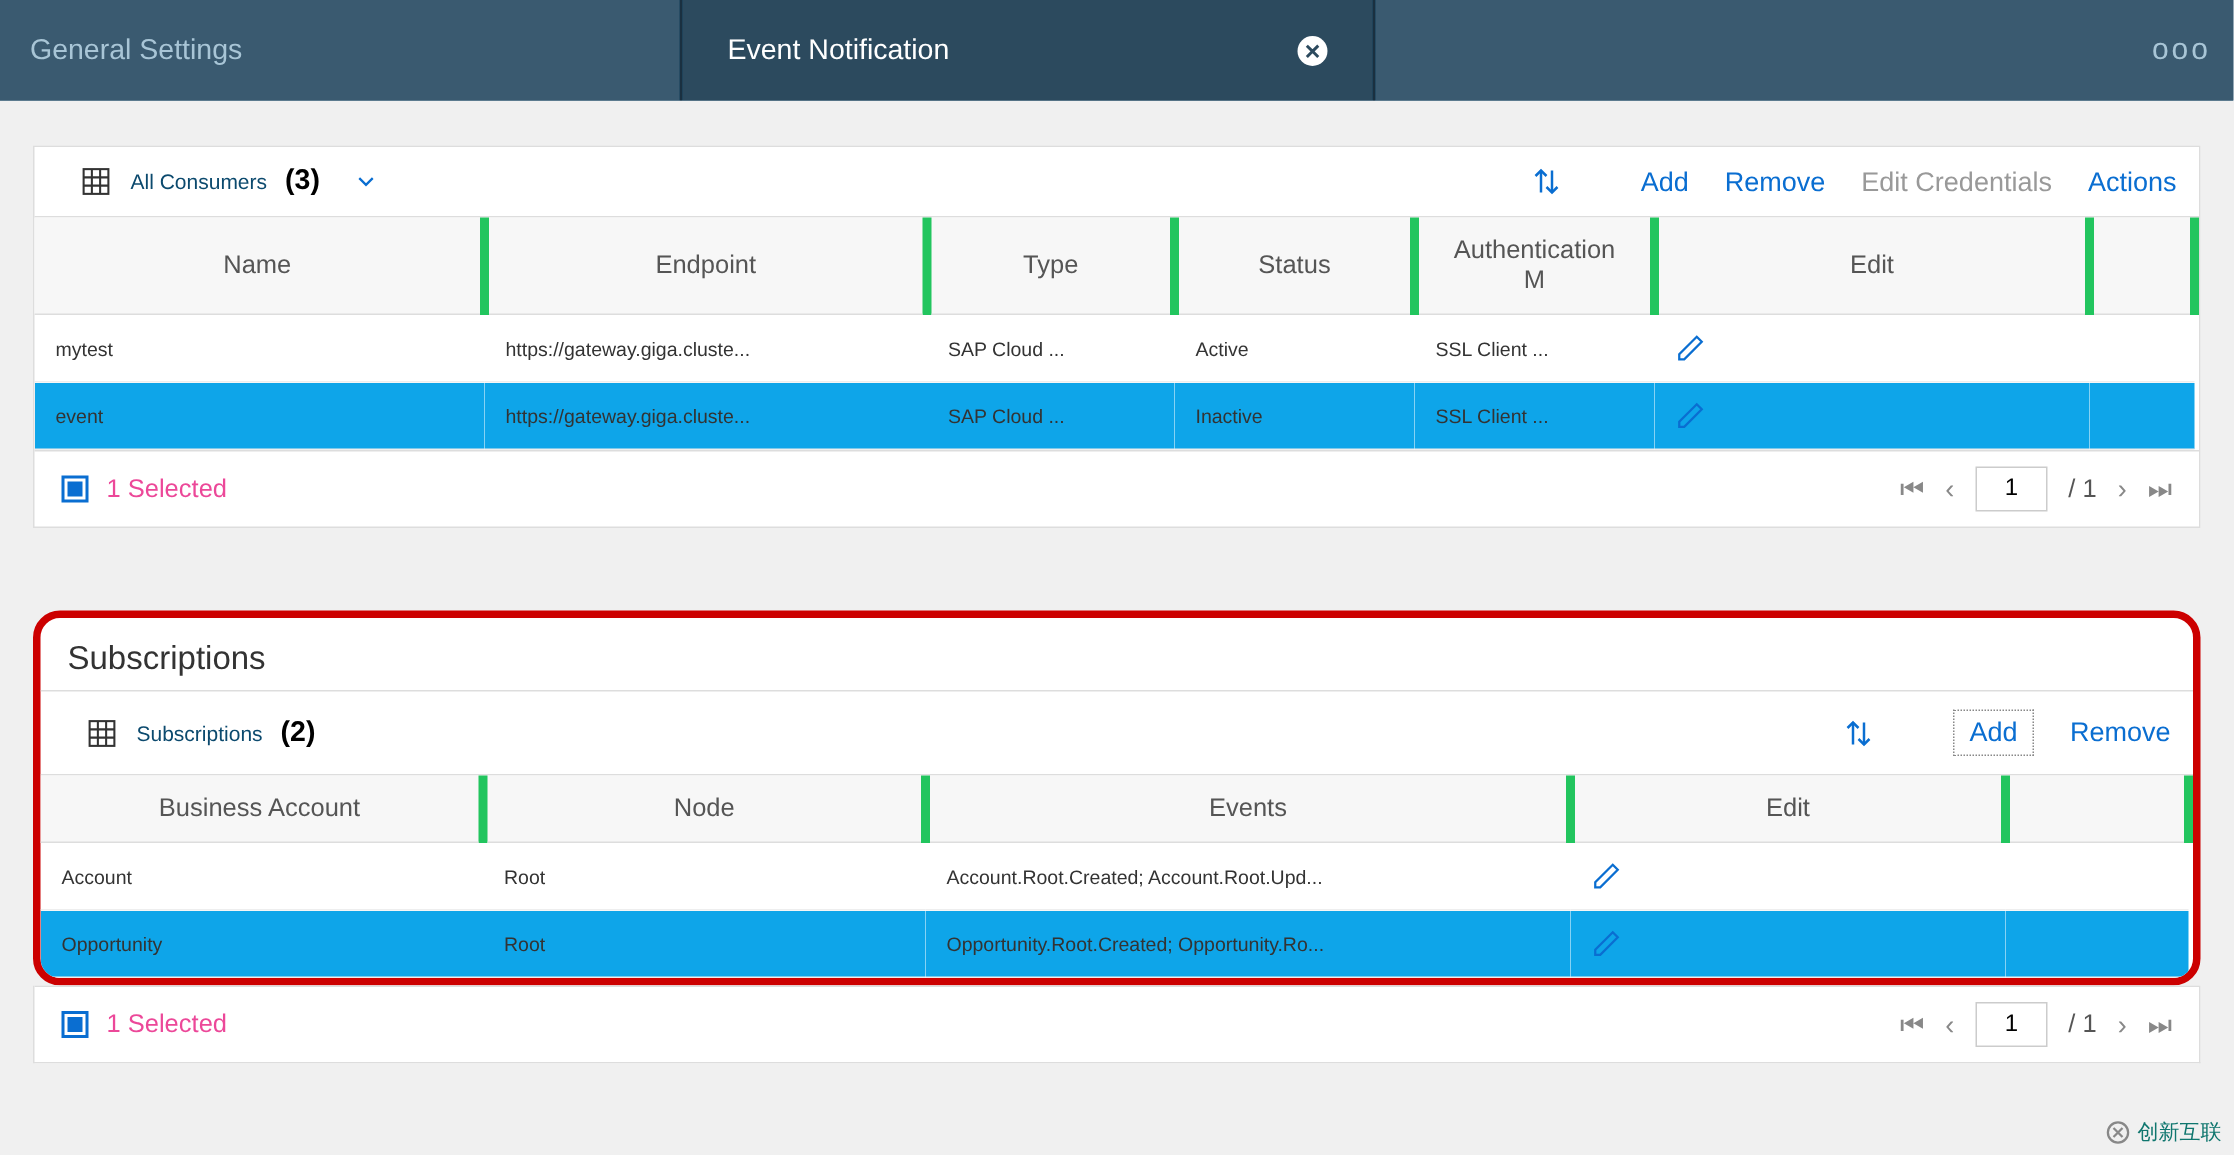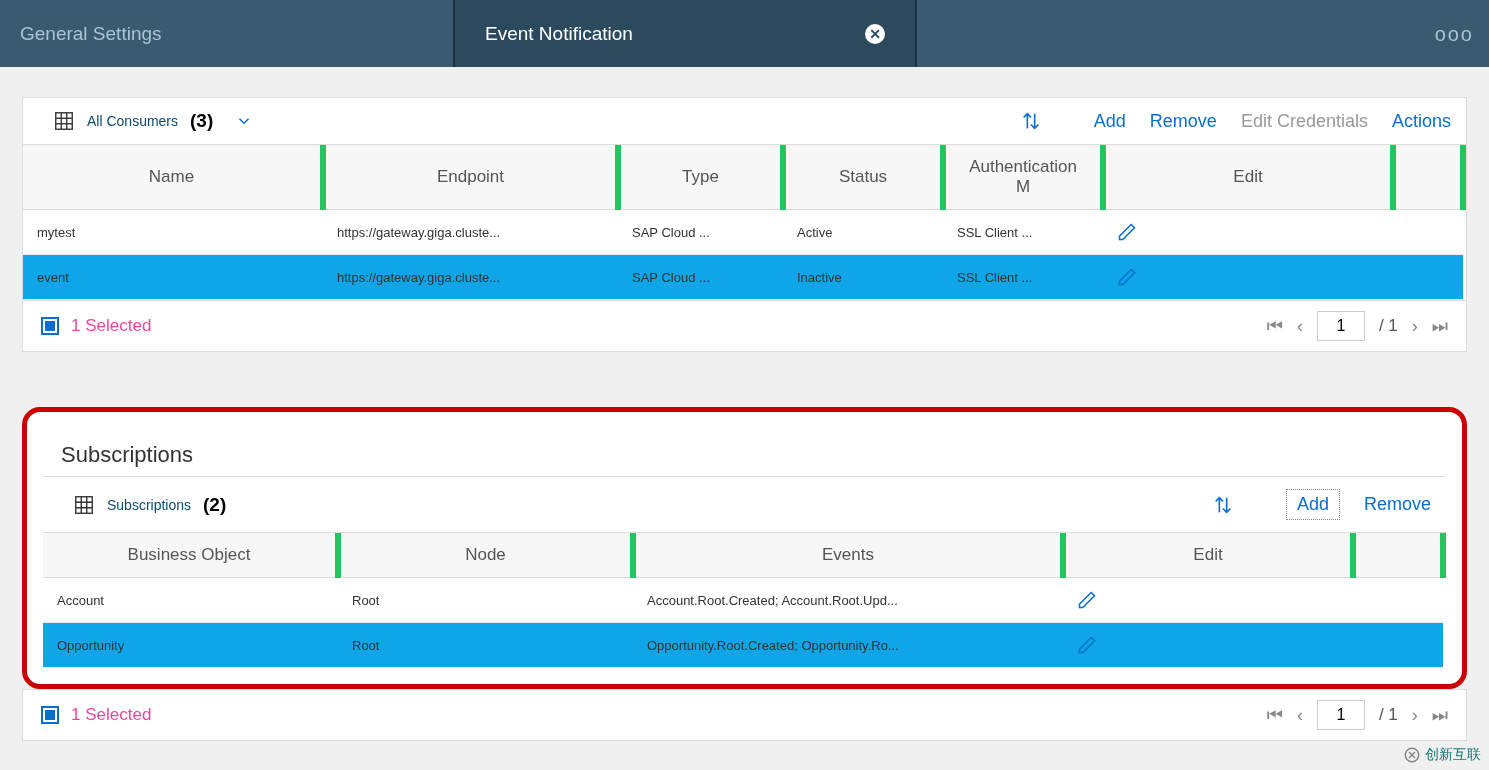--- a/index.html
+++ b/index.html
@@ -45,7 +45,7 @@
     .page-input { width: 48px; height: 30px; text-align: center; border: 1px solid #ccc; font-size: 16px; }
     .page-total { font-size: 17px; color: #555; }
     
-    .subs-wrapper { border: 5px solid #cc0000; border-radius: 18px; margin-top: 55px; padding: 16px; background: #fff; overflow: hidden; }
+    .subs-wrapper { border: 5px solid #cc0000; border-radius: 18px; margin-top: 55px; padding: 0; background: #fff; overflow: hidden; }
     .subs-title { font-size: 22px; color: #333; padding: 14px 18px 8px 18px; }
     
     .watermark { position: fixed; right: 8px; bottom: 6px; font-size: 14px; color: #0f766e; display:flex; align-items:center; gap:4px; }

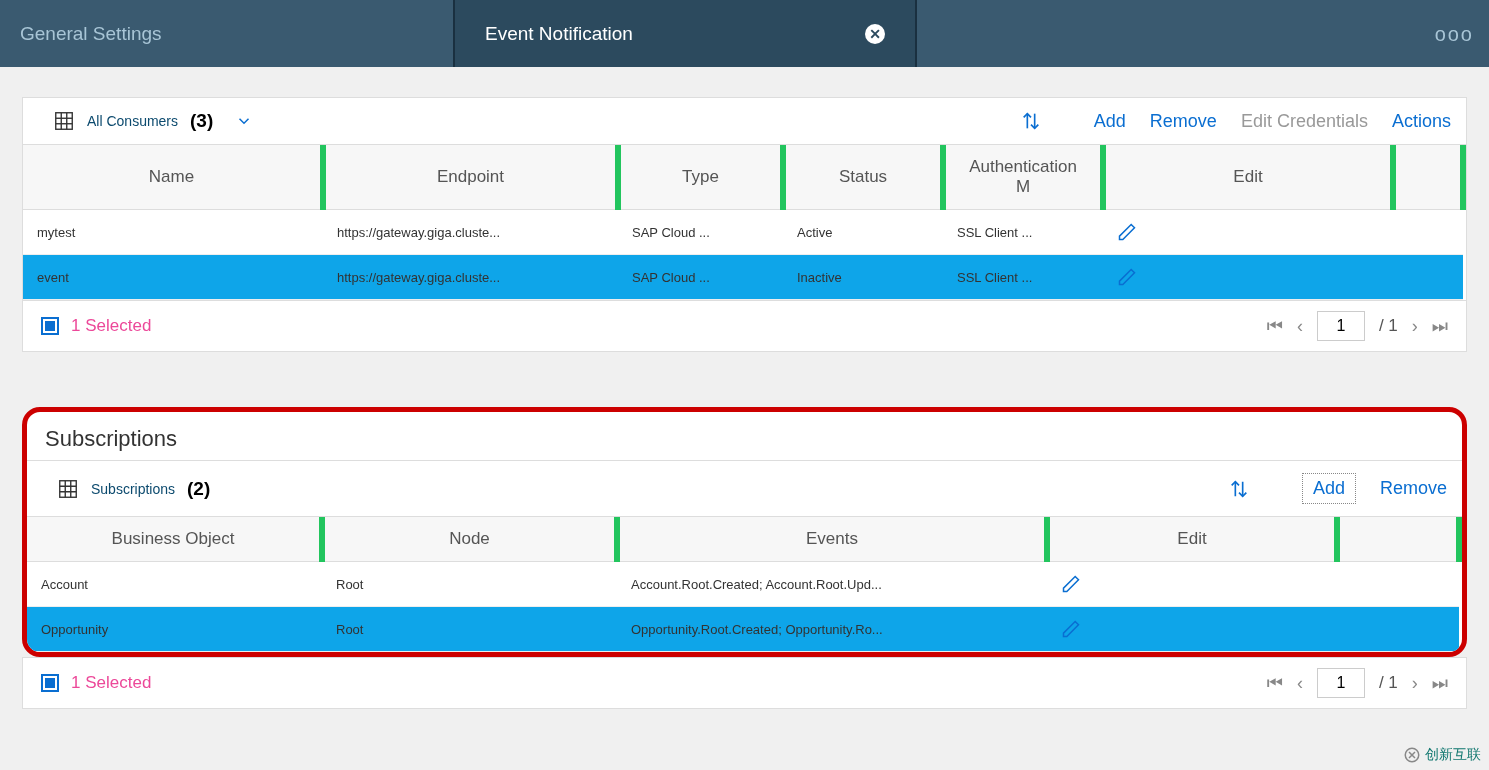--- a/index.html
+++ b/index.html
@@ -203,7 +203,7 @@
         </colgroup>
       <thead>
         <tr>
-          <th>Business Object</th>
+          <th>Business Account</th>
           <th>Node</th>
           <th>Events</th>
           <th>Edit</th>

